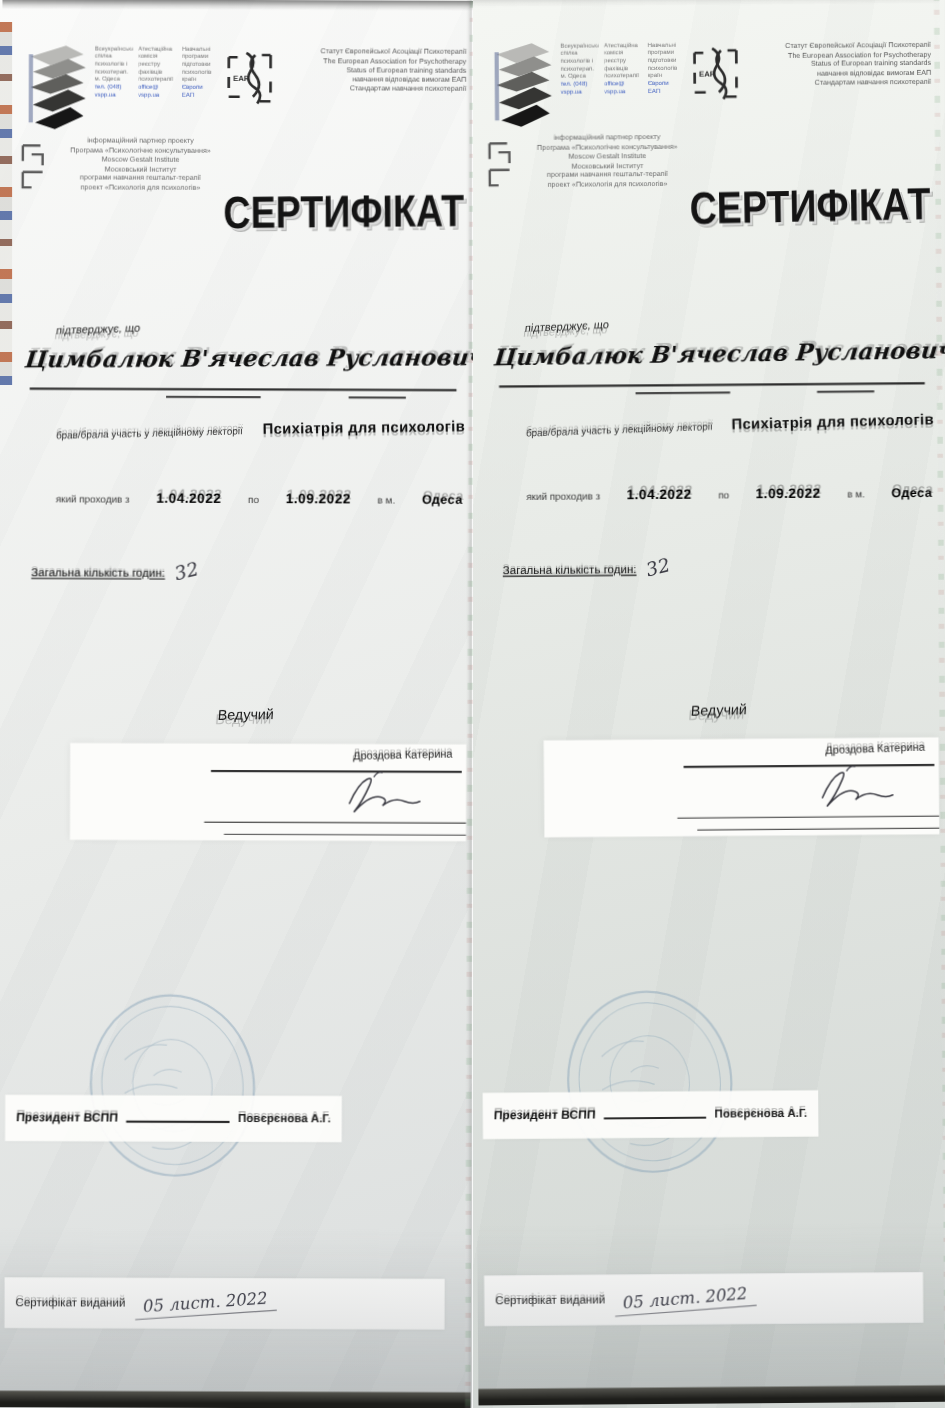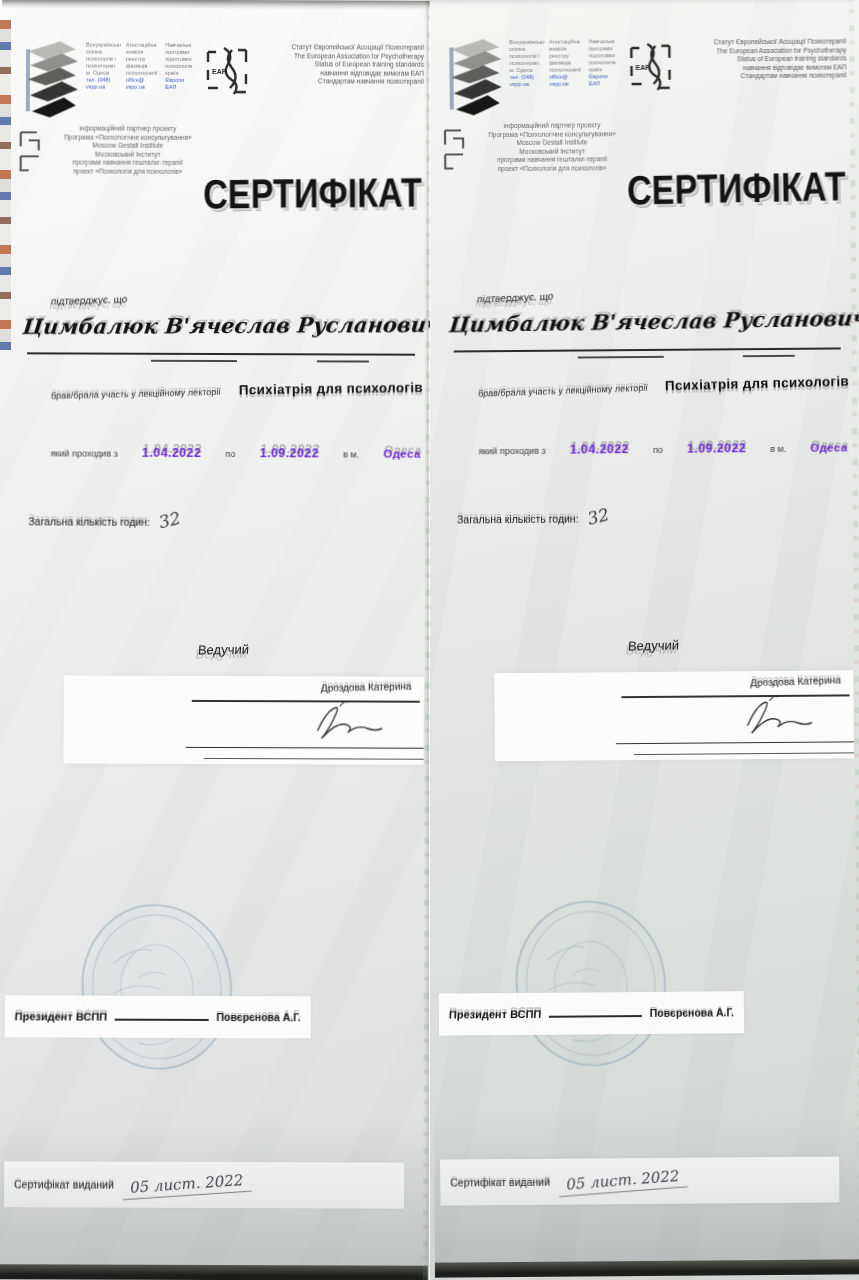--- a/index.html
+++ b/index.html
@@ -59,7 +59,7 @@
      letter-spacing:.3px;transform:rotate(-1deg);text-shadow:0 3px 0 rgba(10,10,10,.22);}
   .dates{top:446px;left:50px;right:10px;display:flex;align-items:baseline;justify-content:space-between;
      font-size:9px;color:#3a3a3a;}
-  .dates .bd{font-size:12.5px;font-weight:800;color:#6d28d9;letter-spacing:.4px;
+  .dates .bd{font-size:12.5px;font-weight:800;color:#000000;letter-spacing:.4px;
      text-shadow:1px -3.5px 0 rgba(20,20,20,.3);}
   .dates .city{font-size:11.5px;}
   .hours{top:516px;left:28px;font-size:10.5px;color:#1a1a1a;display:flex;align-items:flex-start;gap:10px;}

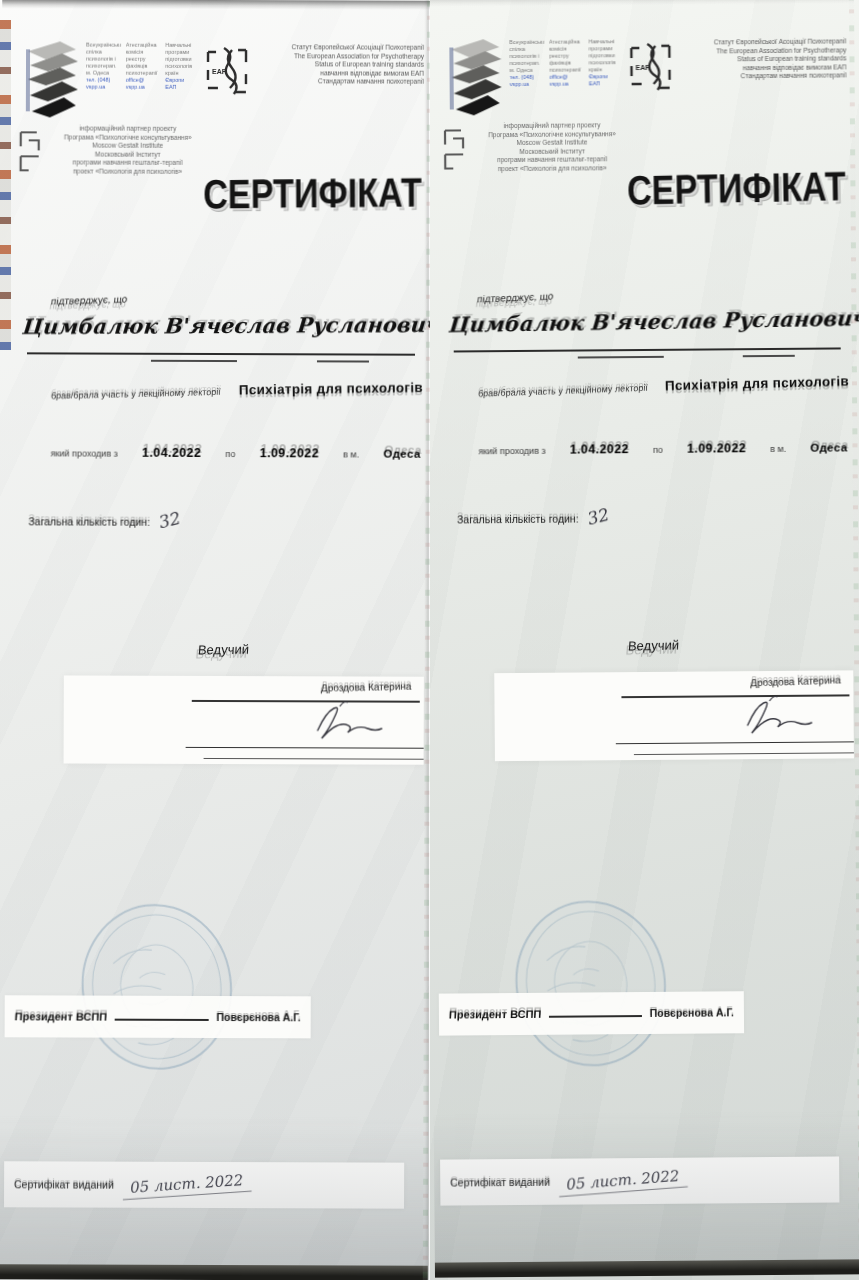--- a/index.html
+++ b/index.html
@@ -16,7 +16,7 @@
   .cert{position:absolute;inset:0;z-index:1;filter:blur(.3px);transform:rotate(.2deg);}
   .panel.right .cert{transform:rotate(-.45deg) translateY(-4px);}
   .abs{position:absolute;}
-  .jit{text-shadow:0 -2.5px 0 rgba(45,45,45,.28);}
+  .jit{text-shadow:0 -2.5px 0 rgba(45,45,45,.28);text-decoration:underline;}
   
   .top-streak{top:0;left:0;right:0;height:9px;
      background:linear-gradient(180deg,rgba(55,55,55,.6),rgba(120,120,120,.25) 60%,rgba(120,120,120,0));}

